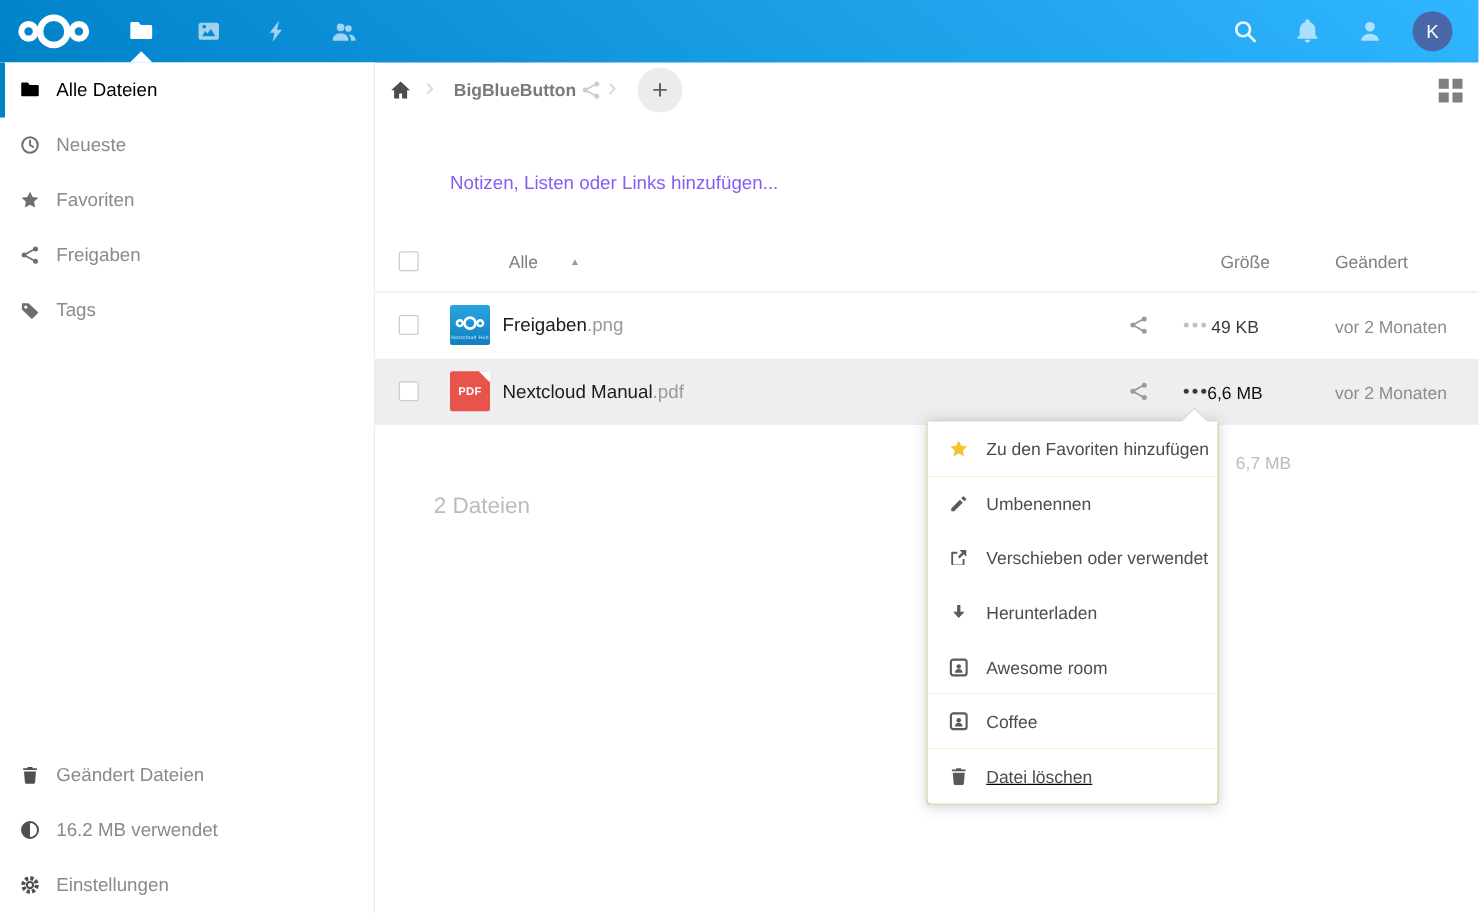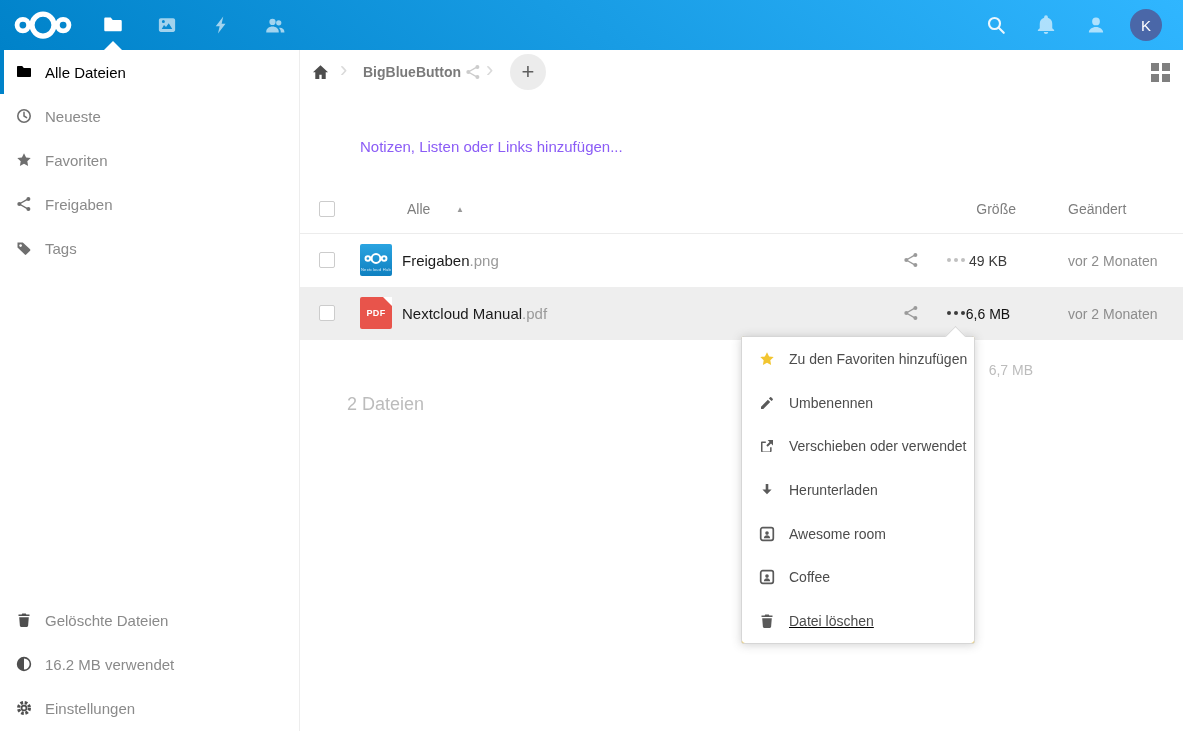--- a/index.html
+++ b/index.html
@@ -203,7 +203,7 @@
               <path d="M6.2 1.5h3.6l.5 1h3.2V4H2.5V2.5h3.2zM3.2 5.2h9.6l-.7 8.6c-.1.7-.6 1.2-1.3 1.2H5.2c-.7 0-1.2-.5-1.3-1.2z"></path>
             </svg>
           </span>
-        <span class="nlabel">Gelöschte Dateien</span>
+        <span class="nlabel">Geändert Dateien</span>
       </div>
       <div class="nav-item">
         <span class="nicon">

